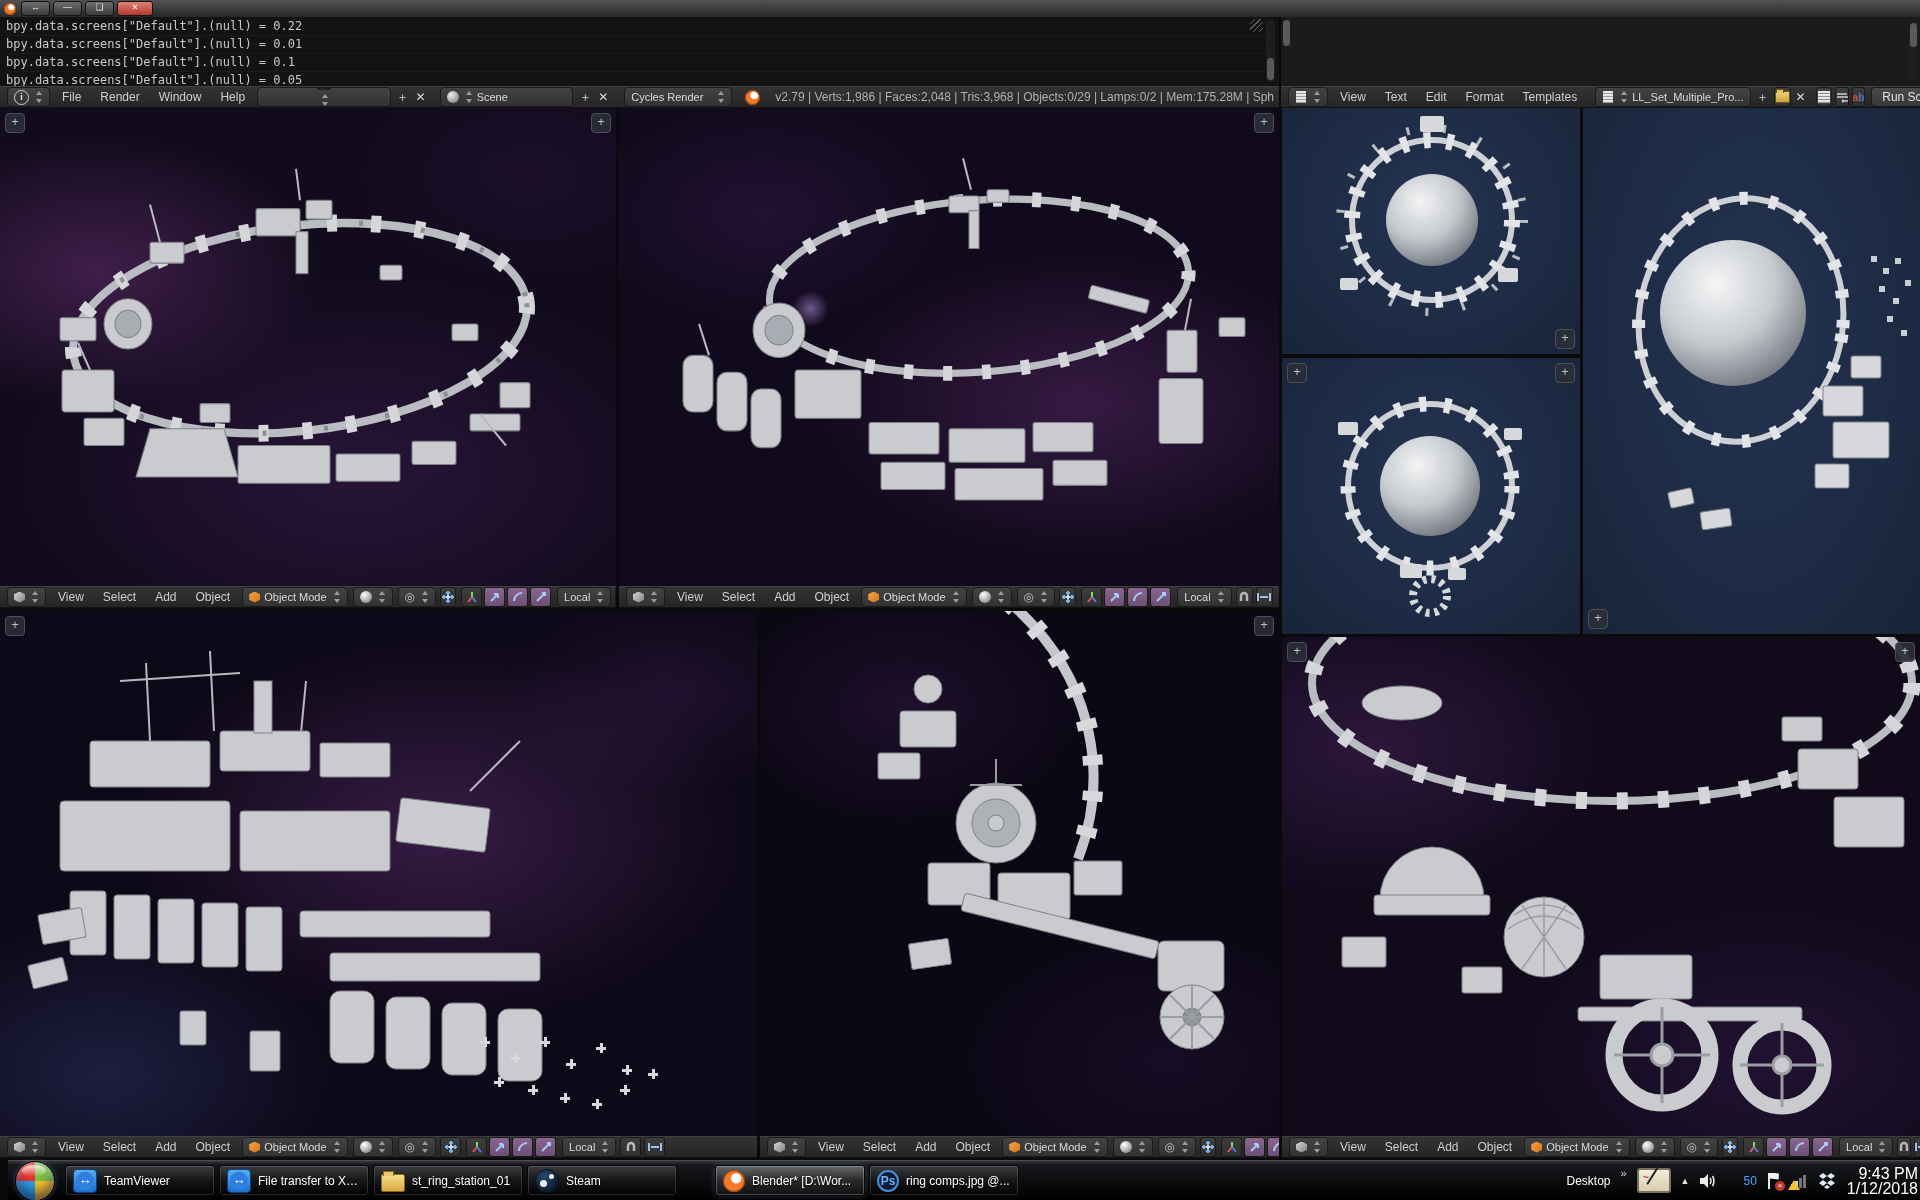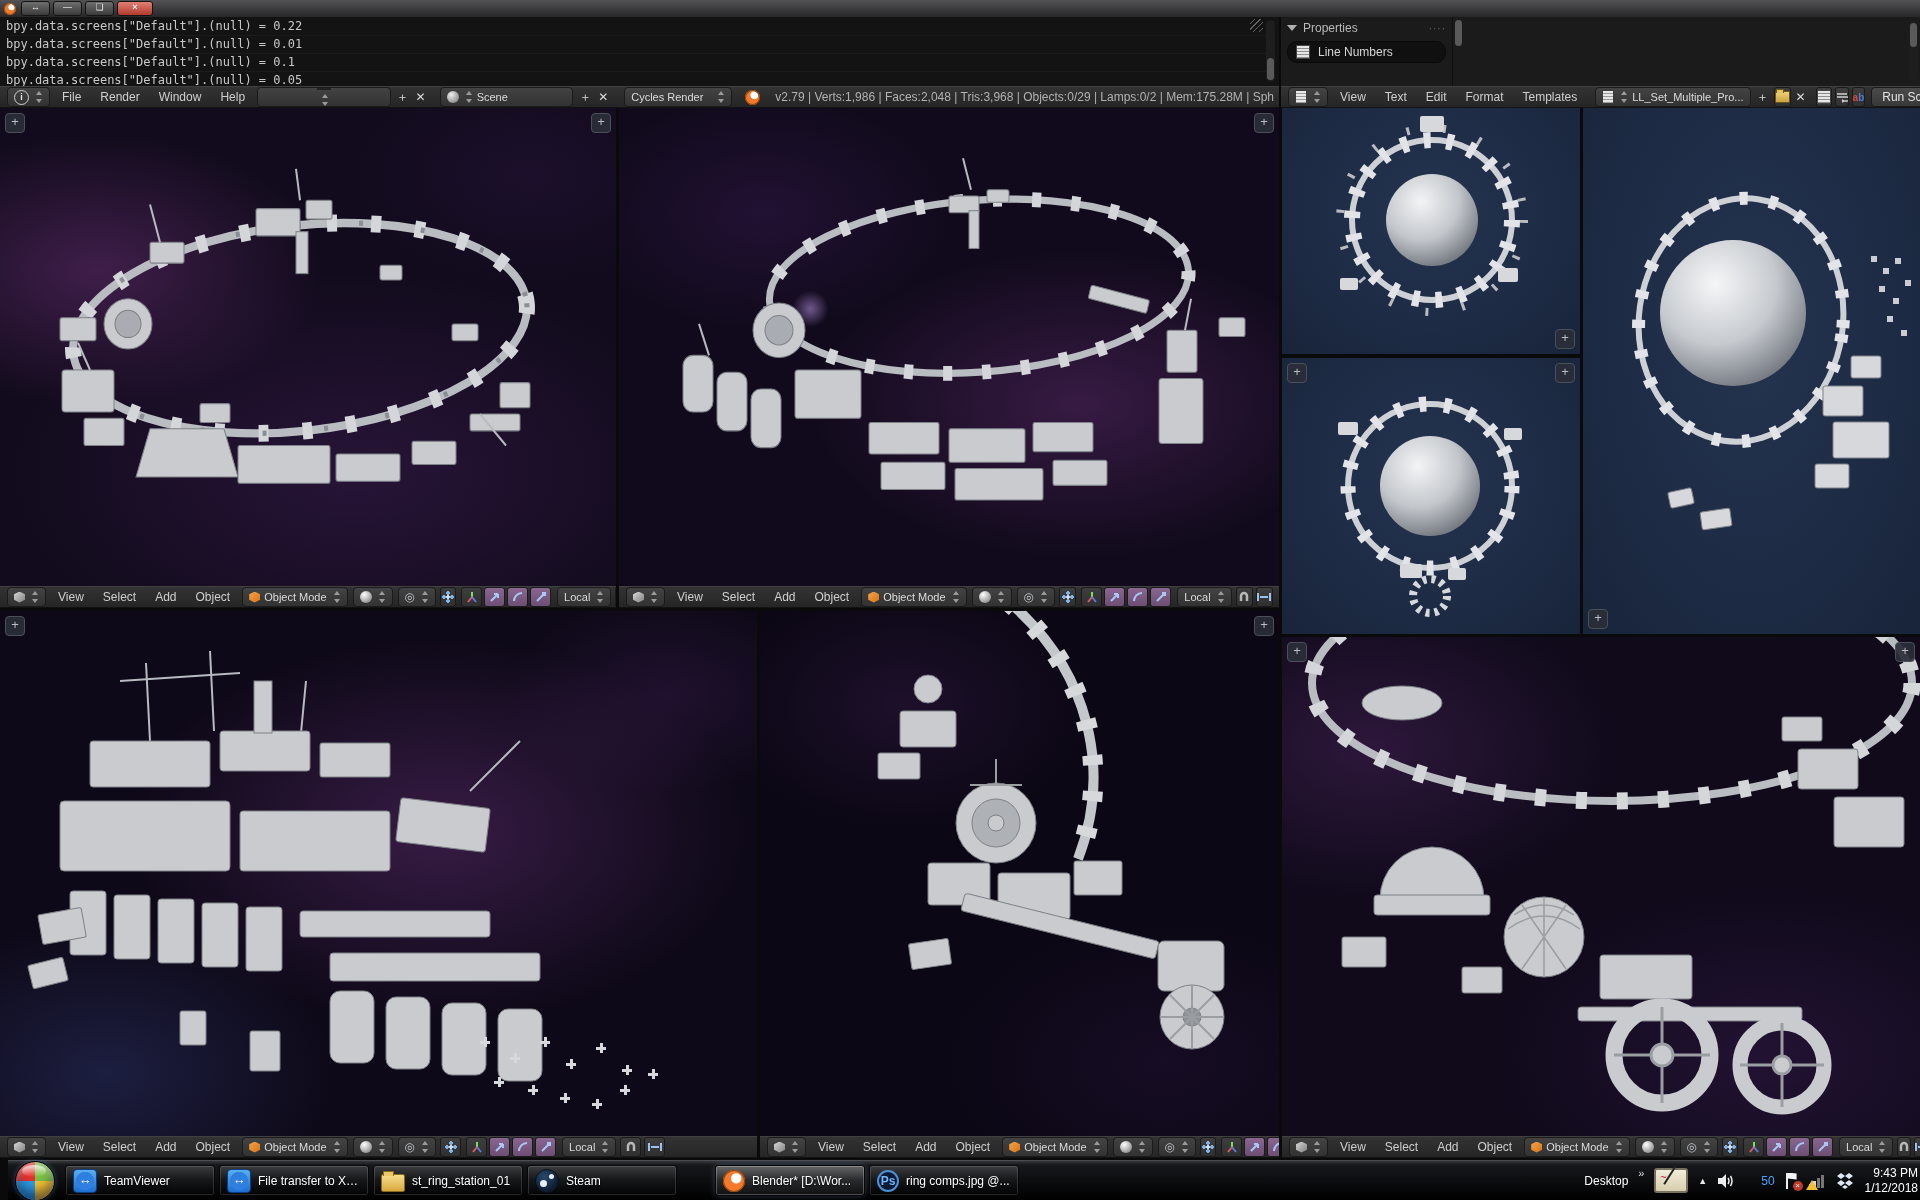--- a/index.html
+++ b/index.html
@@ -208,17 +208,6 @@
   <div class="grip" style="left:1250px;top:19px;"></div>
 
   <div class="abs tetop">
-    <div class="teprops">
-      <div class="panel-head">
-        <span class="tri-down"></span>
-        <span>Properties</span>
-        <span class="gripdots">····</span>
-      </div>
-      <div class="lnbtn">
-        <span class="iclines"></span>
-        <span>Line Numbers</span>
-      </div>
-    </div>
     <div class="tescroll">
         <span class="vthumb" style="top:3px;height:26px;left:2px;"></span>
       </div>

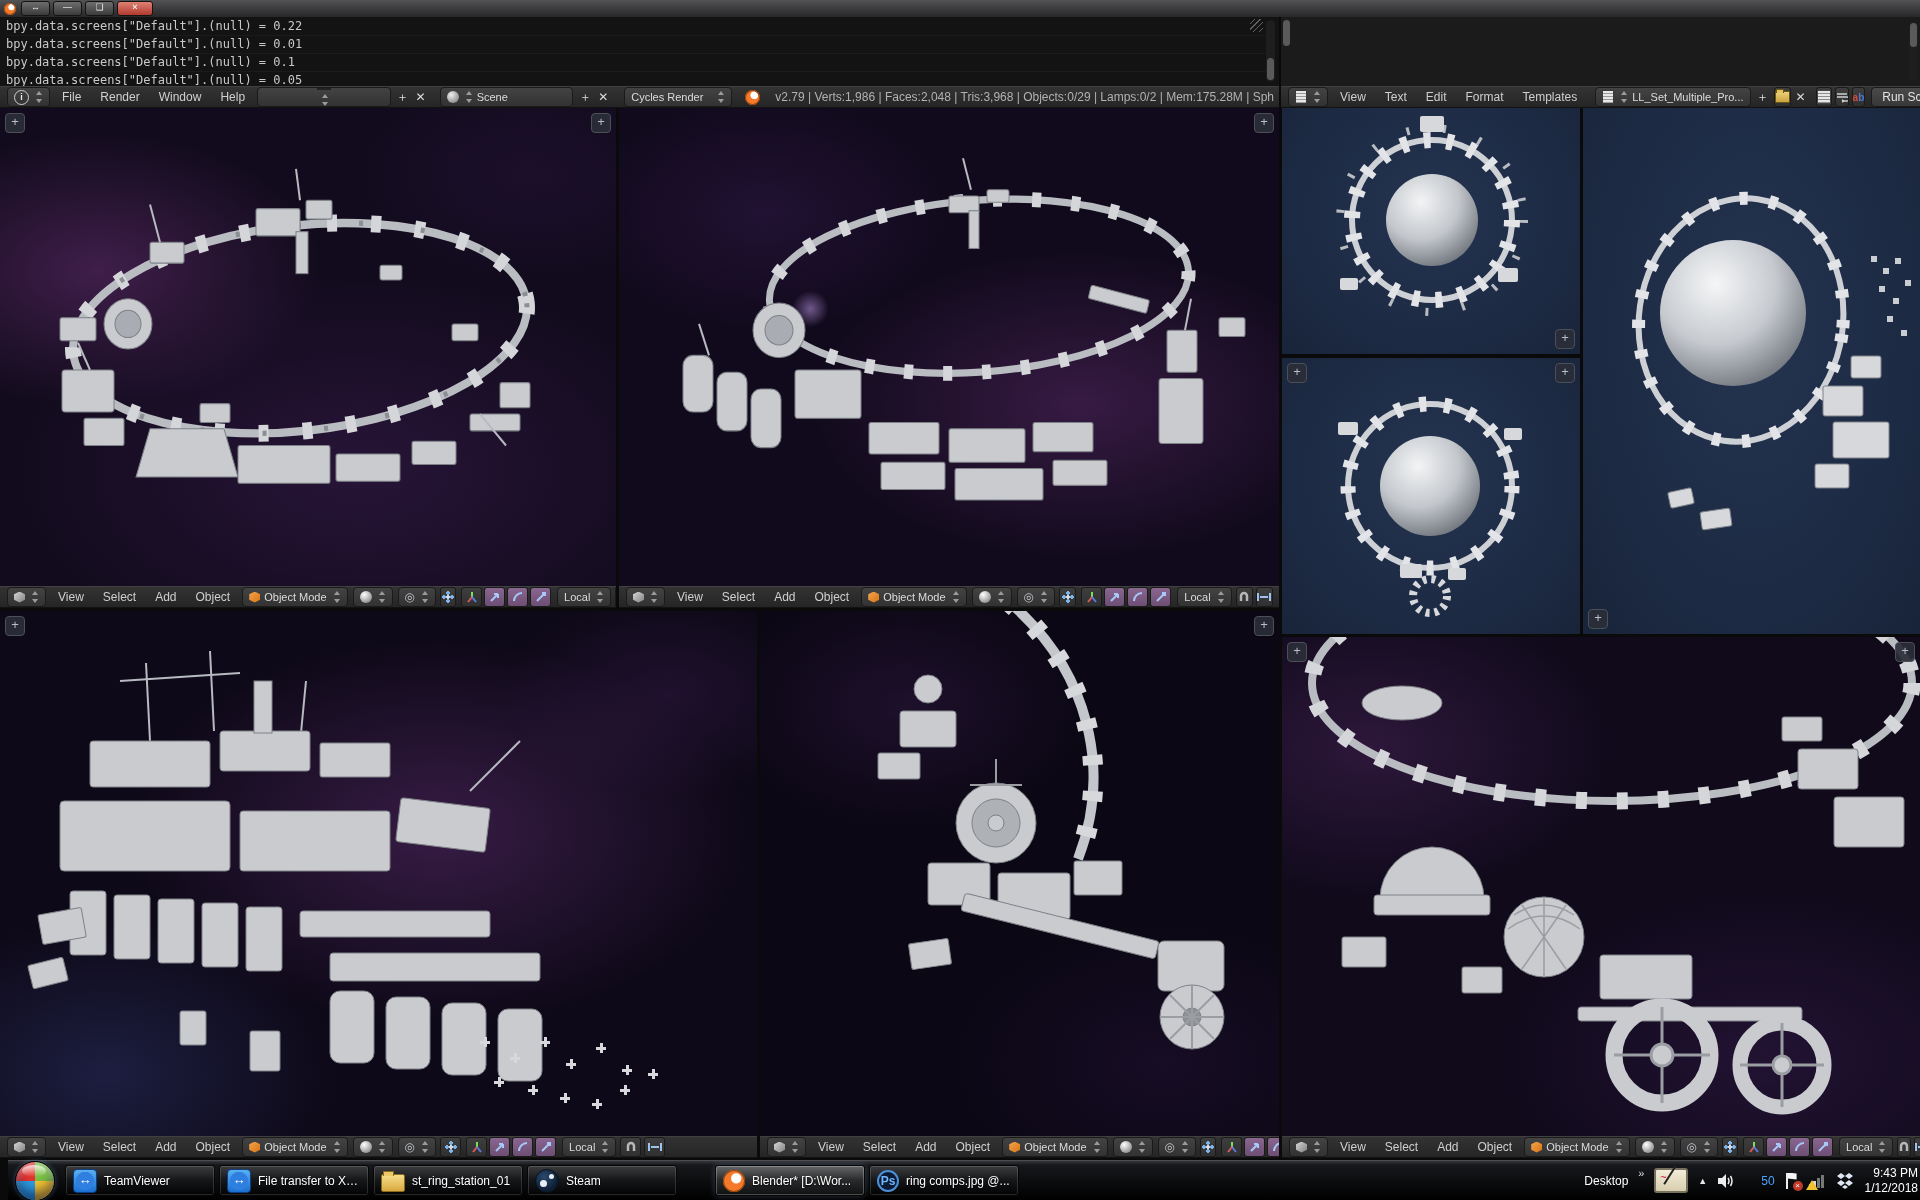--- a/index.html
+++ b/index.html
@@ -179,7 +179,7 @@
   .ic-net i:nth-child(3){left:8px;height:10px;background:#777;} .ic-net i:nth-child(4){left:12px;height:13px;background:#777;}
   .net-warn{position:absolute;left:-3px;bottom:-2px;width:0;height:0;border-left:6px solid transparent;
     border-right:6px solid transparent;border-bottom:10px solid #f2c230;}
-  .clock{text-align:right;font-size:12px;line-height:15px;}
+  .clock{text-align:right;font-size:16px;line-height:15px;}
 </style>
 </head>
 <body>

